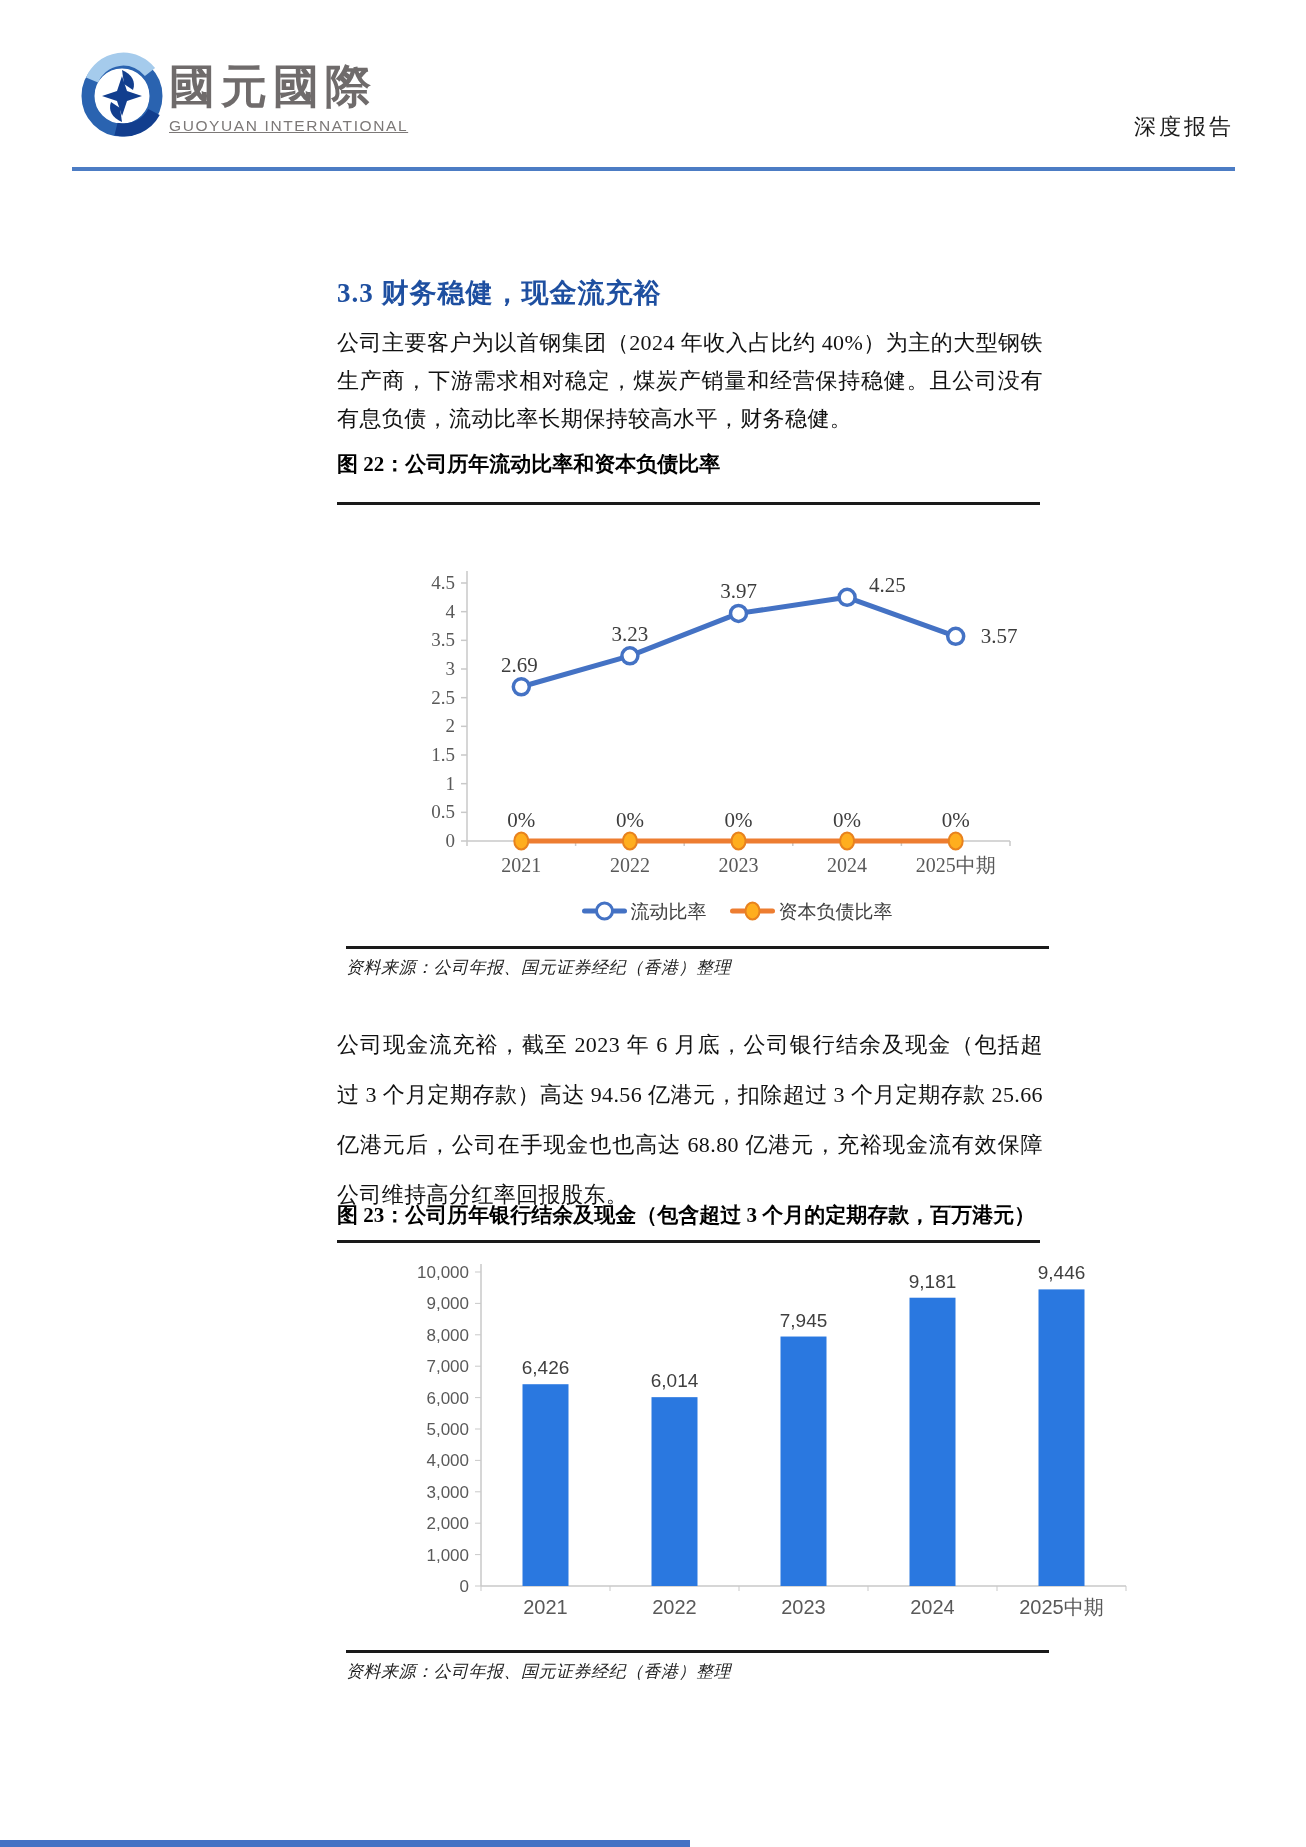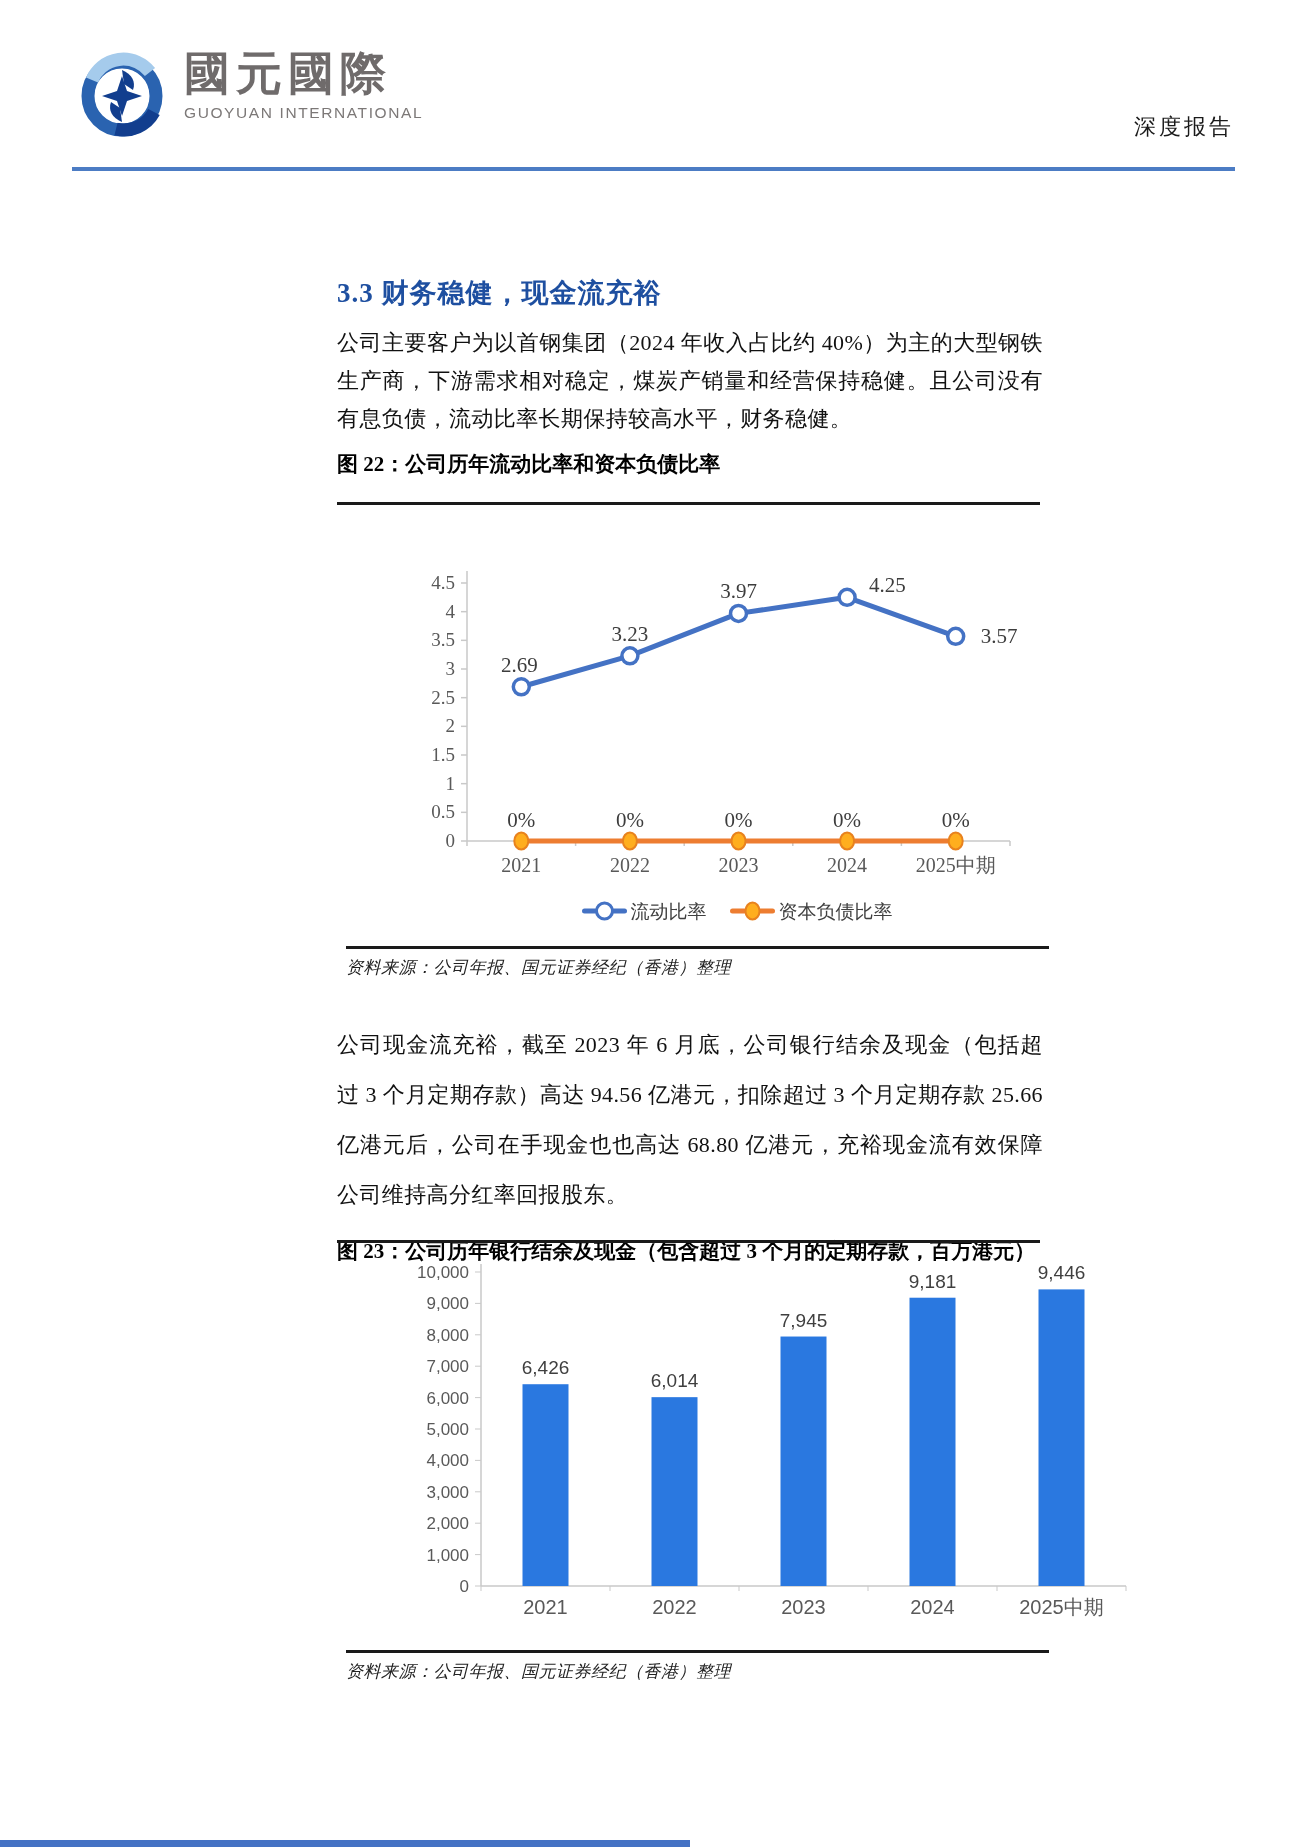--- a/index.html
+++ b/index.html
@@ -7,7 +7,7 @@
   .page{position:relative;width:1306px;height:1847px;background:#ffffff;overflow:hidden;}
 
   
-  .logo-row{position:absolute;left:76px;top:50px;display:flex;align-items:flex-start;gap:16px;}
+  .logo-row{position:absolute;left:76px;top:50px;display:flex;align-items:center;gap:1px;}
   .logo-texts{display:flex;flex-direction:column;line-height:1;}
   .logo-cn{font-family:"Liberation Sans","DejaVu Sans",sans-serif;font-weight:bold;
            font-size:46px;color:#6f6b6b;letter-spacing:6px;}

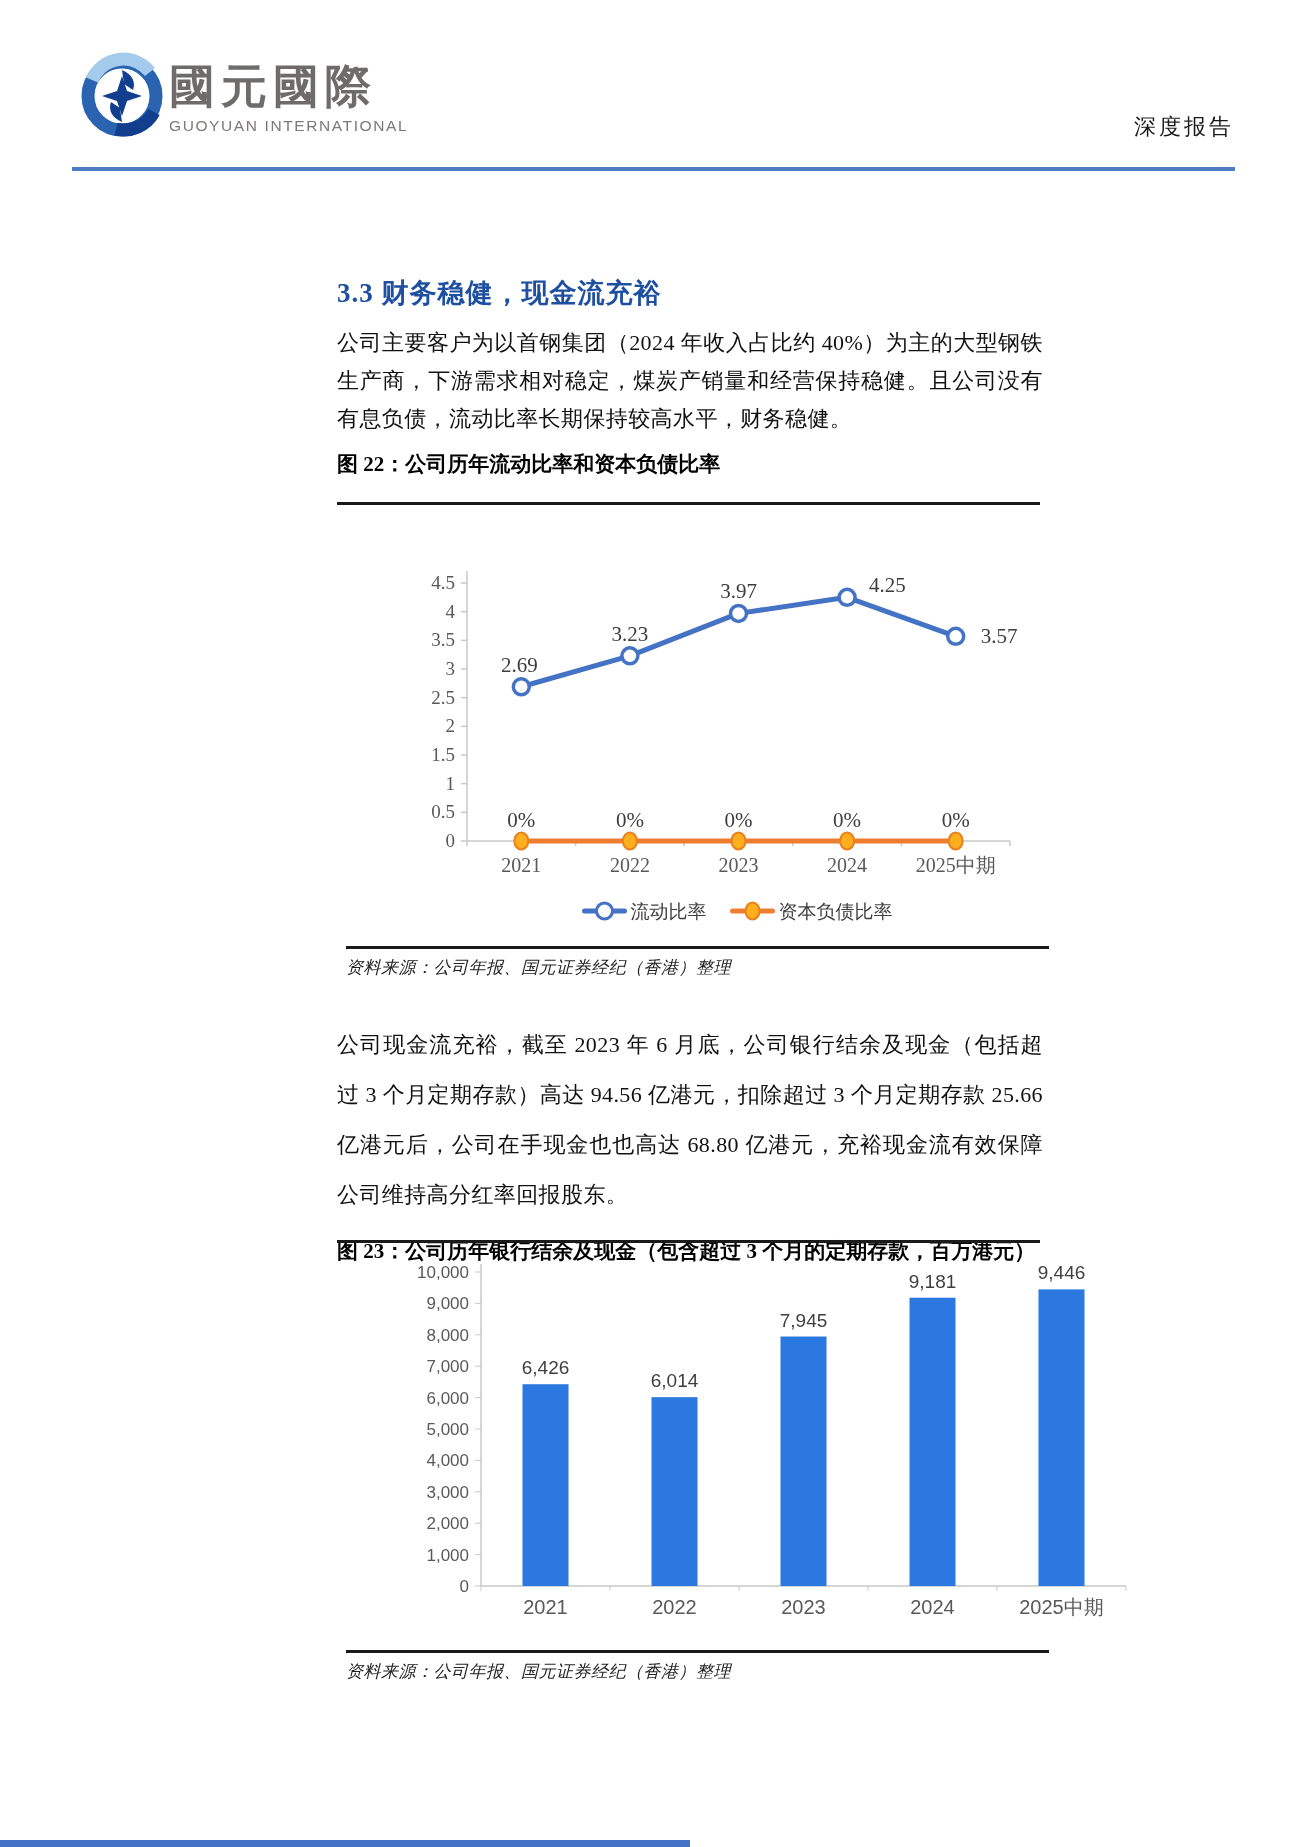--- a/index.html
+++ b/index.html
@@ -12,7 +12,7 @@
   .logo-cn{font-family:"Liberation Sans","DejaVu Sans",sans-serif;font-weight:bold;
            font-size:46px;color:#6f6b6b;letter-spacing:6px;}
   .logo-en{font-family:"Liberation Sans","DejaVu Sans",sans-serif;font-size:15.5px;color:#7c7877;
-           letter-spacing:1.6px;margin-top:9px;}
+           letter-spacing:1.6px;margin-top:9px;text-decoration:underline;}
   .report-type{position:absolute;right:72px;top:112px;font-size:22px;color:#1a1a1a;letter-spacing:3px;}
   .header-rule{position:absolute;left:72px;top:167px;width:1163px;height:4px;background:#4c7cc4;}
 

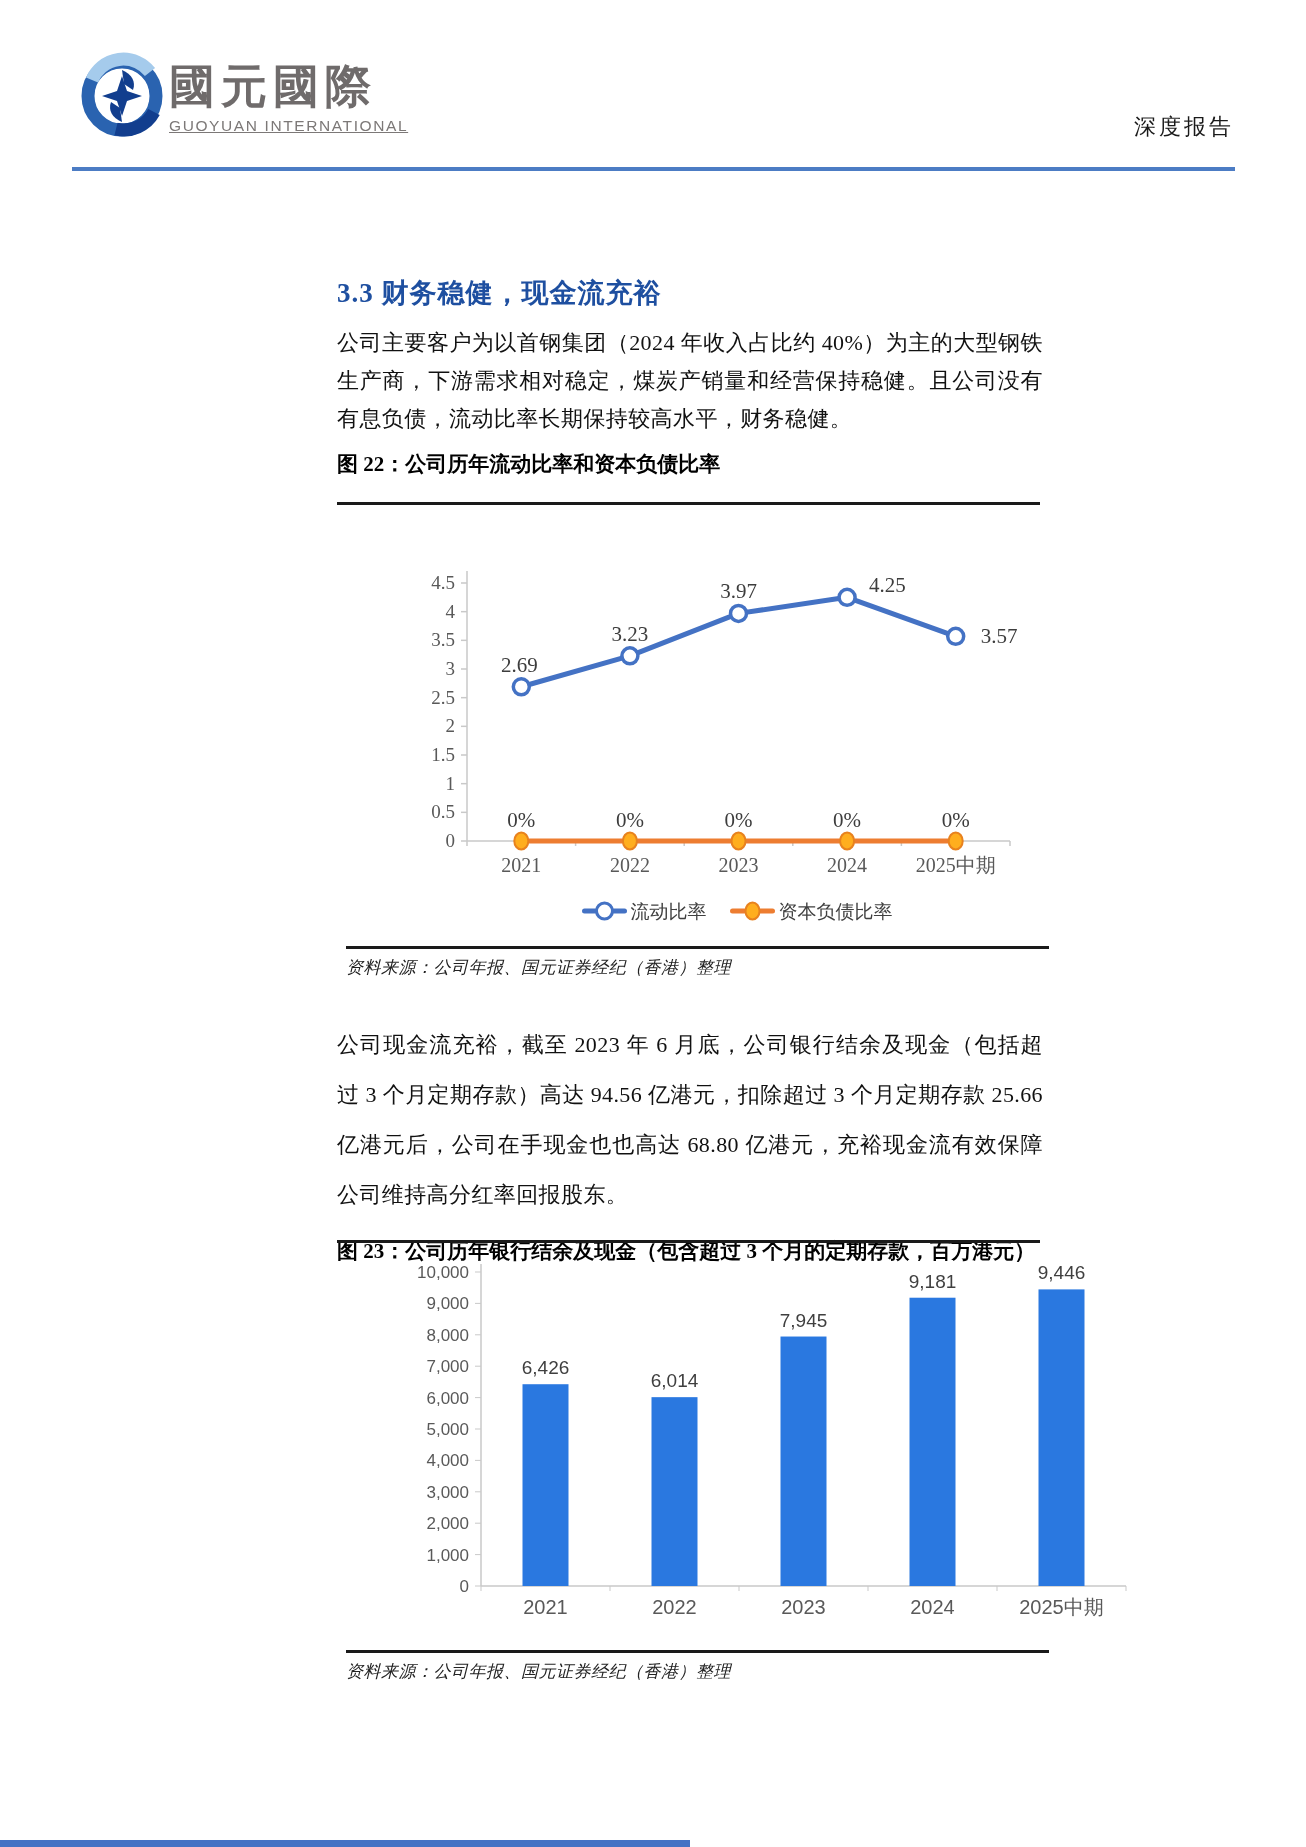--- a/index.html
+++ b/index.html
@@ -26,7 +26,7 @@
 
   .fig-title{position:absolute;left:337px;width:720px;font-size:21px;font-weight:bold;color:#000000;}
   .fig22-title{top:450px;}
-  .fig23-title{top:1201px;margin-top:36px;}
+  .fig23-title{top:1201px;}
   .fig-rule{position:absolute;left:337px;width:703px;height:3px;background:#1a1a1a;}
   .fig22-rule{top:502px;}
   .fig23-rule{top:1240px;}

